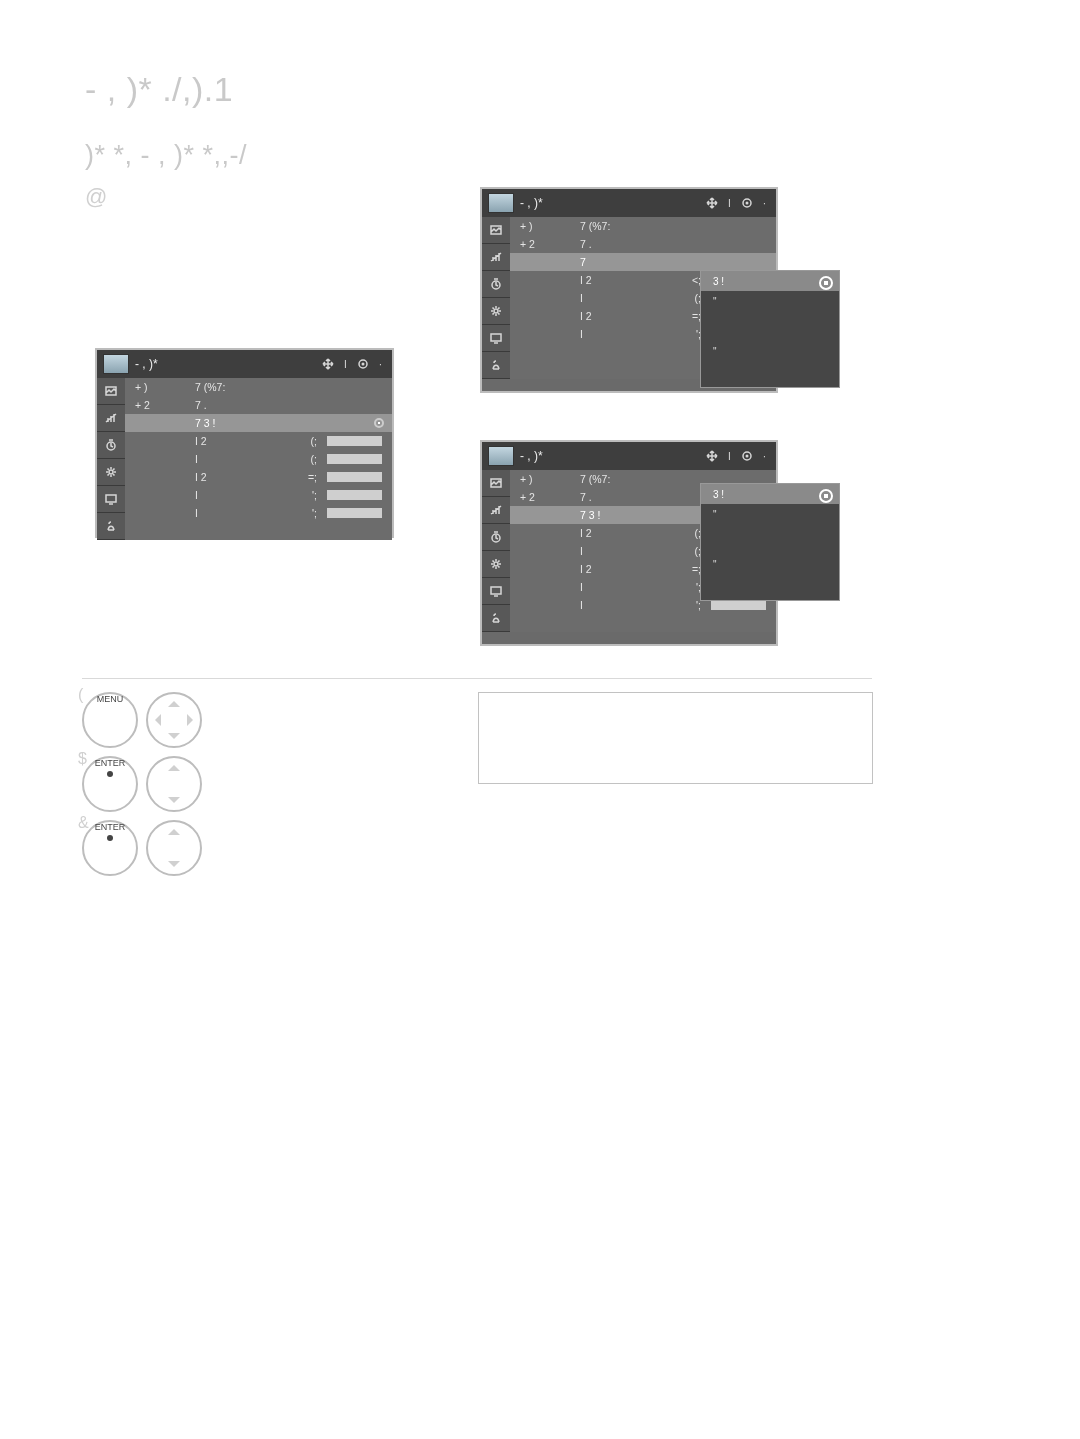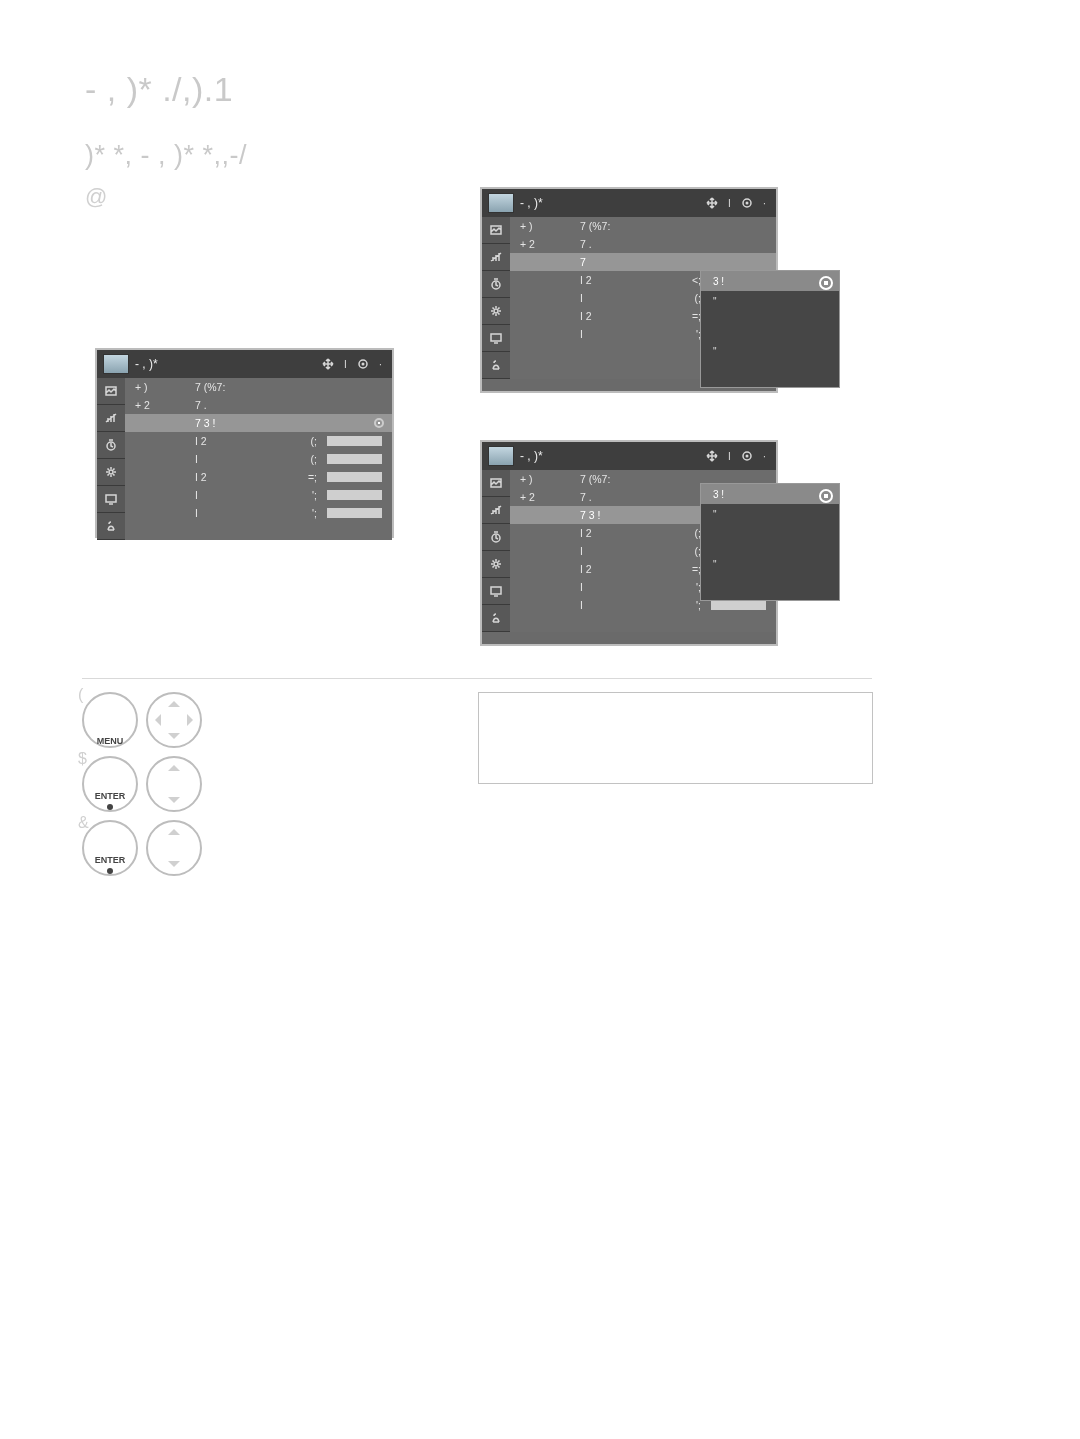--- a/index.html
+++ b/index.html
@@ -143,8 +143,8 @@
     border-radius:50%;
     background:radial-gradient(circle,#fff 0 70%,#e1e1e1 100%);
     border:2px solid #bdbdbd;
-    display:flex; align-items:flex-end; justify-content:center;
-    font-size:9px; color:#444; font-weight:bold;
+    display:flex; align-items:flex-start; justify-content:center;
+    font-size:9px; color:#444; font-weight:normal;
     margin-right:8px;
   }
   .rbtn.dpad { position:relative; }

